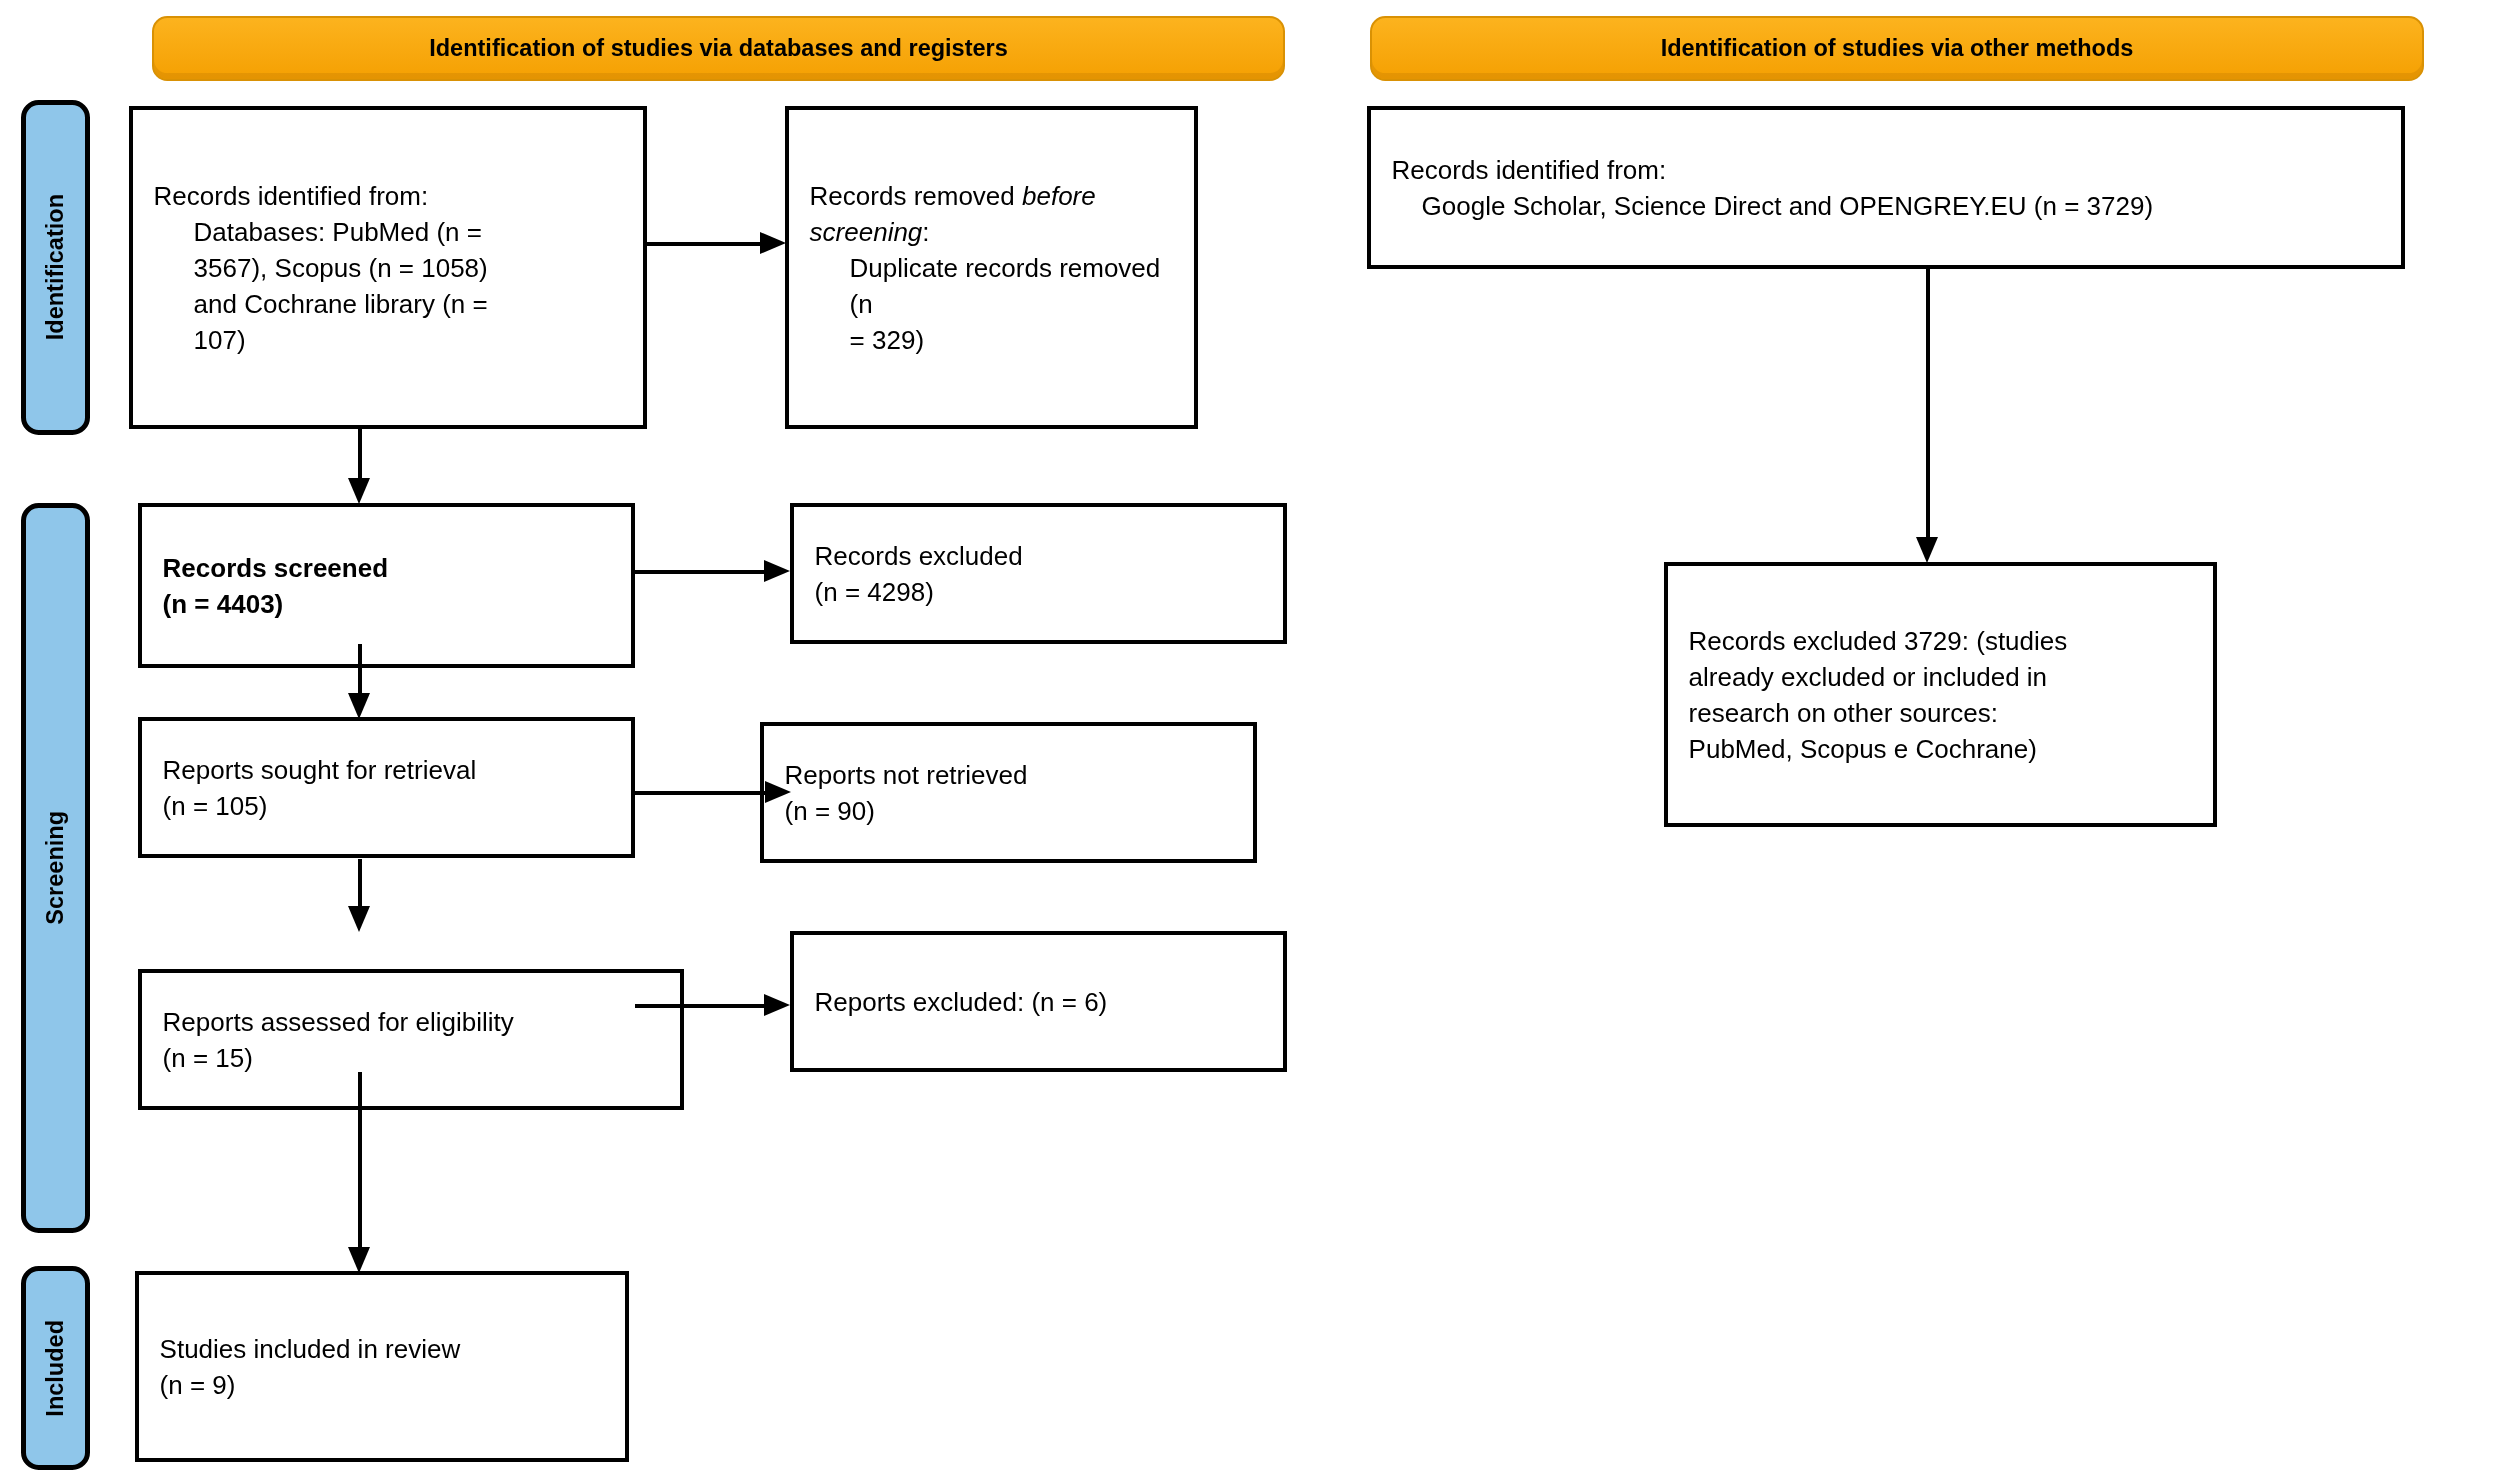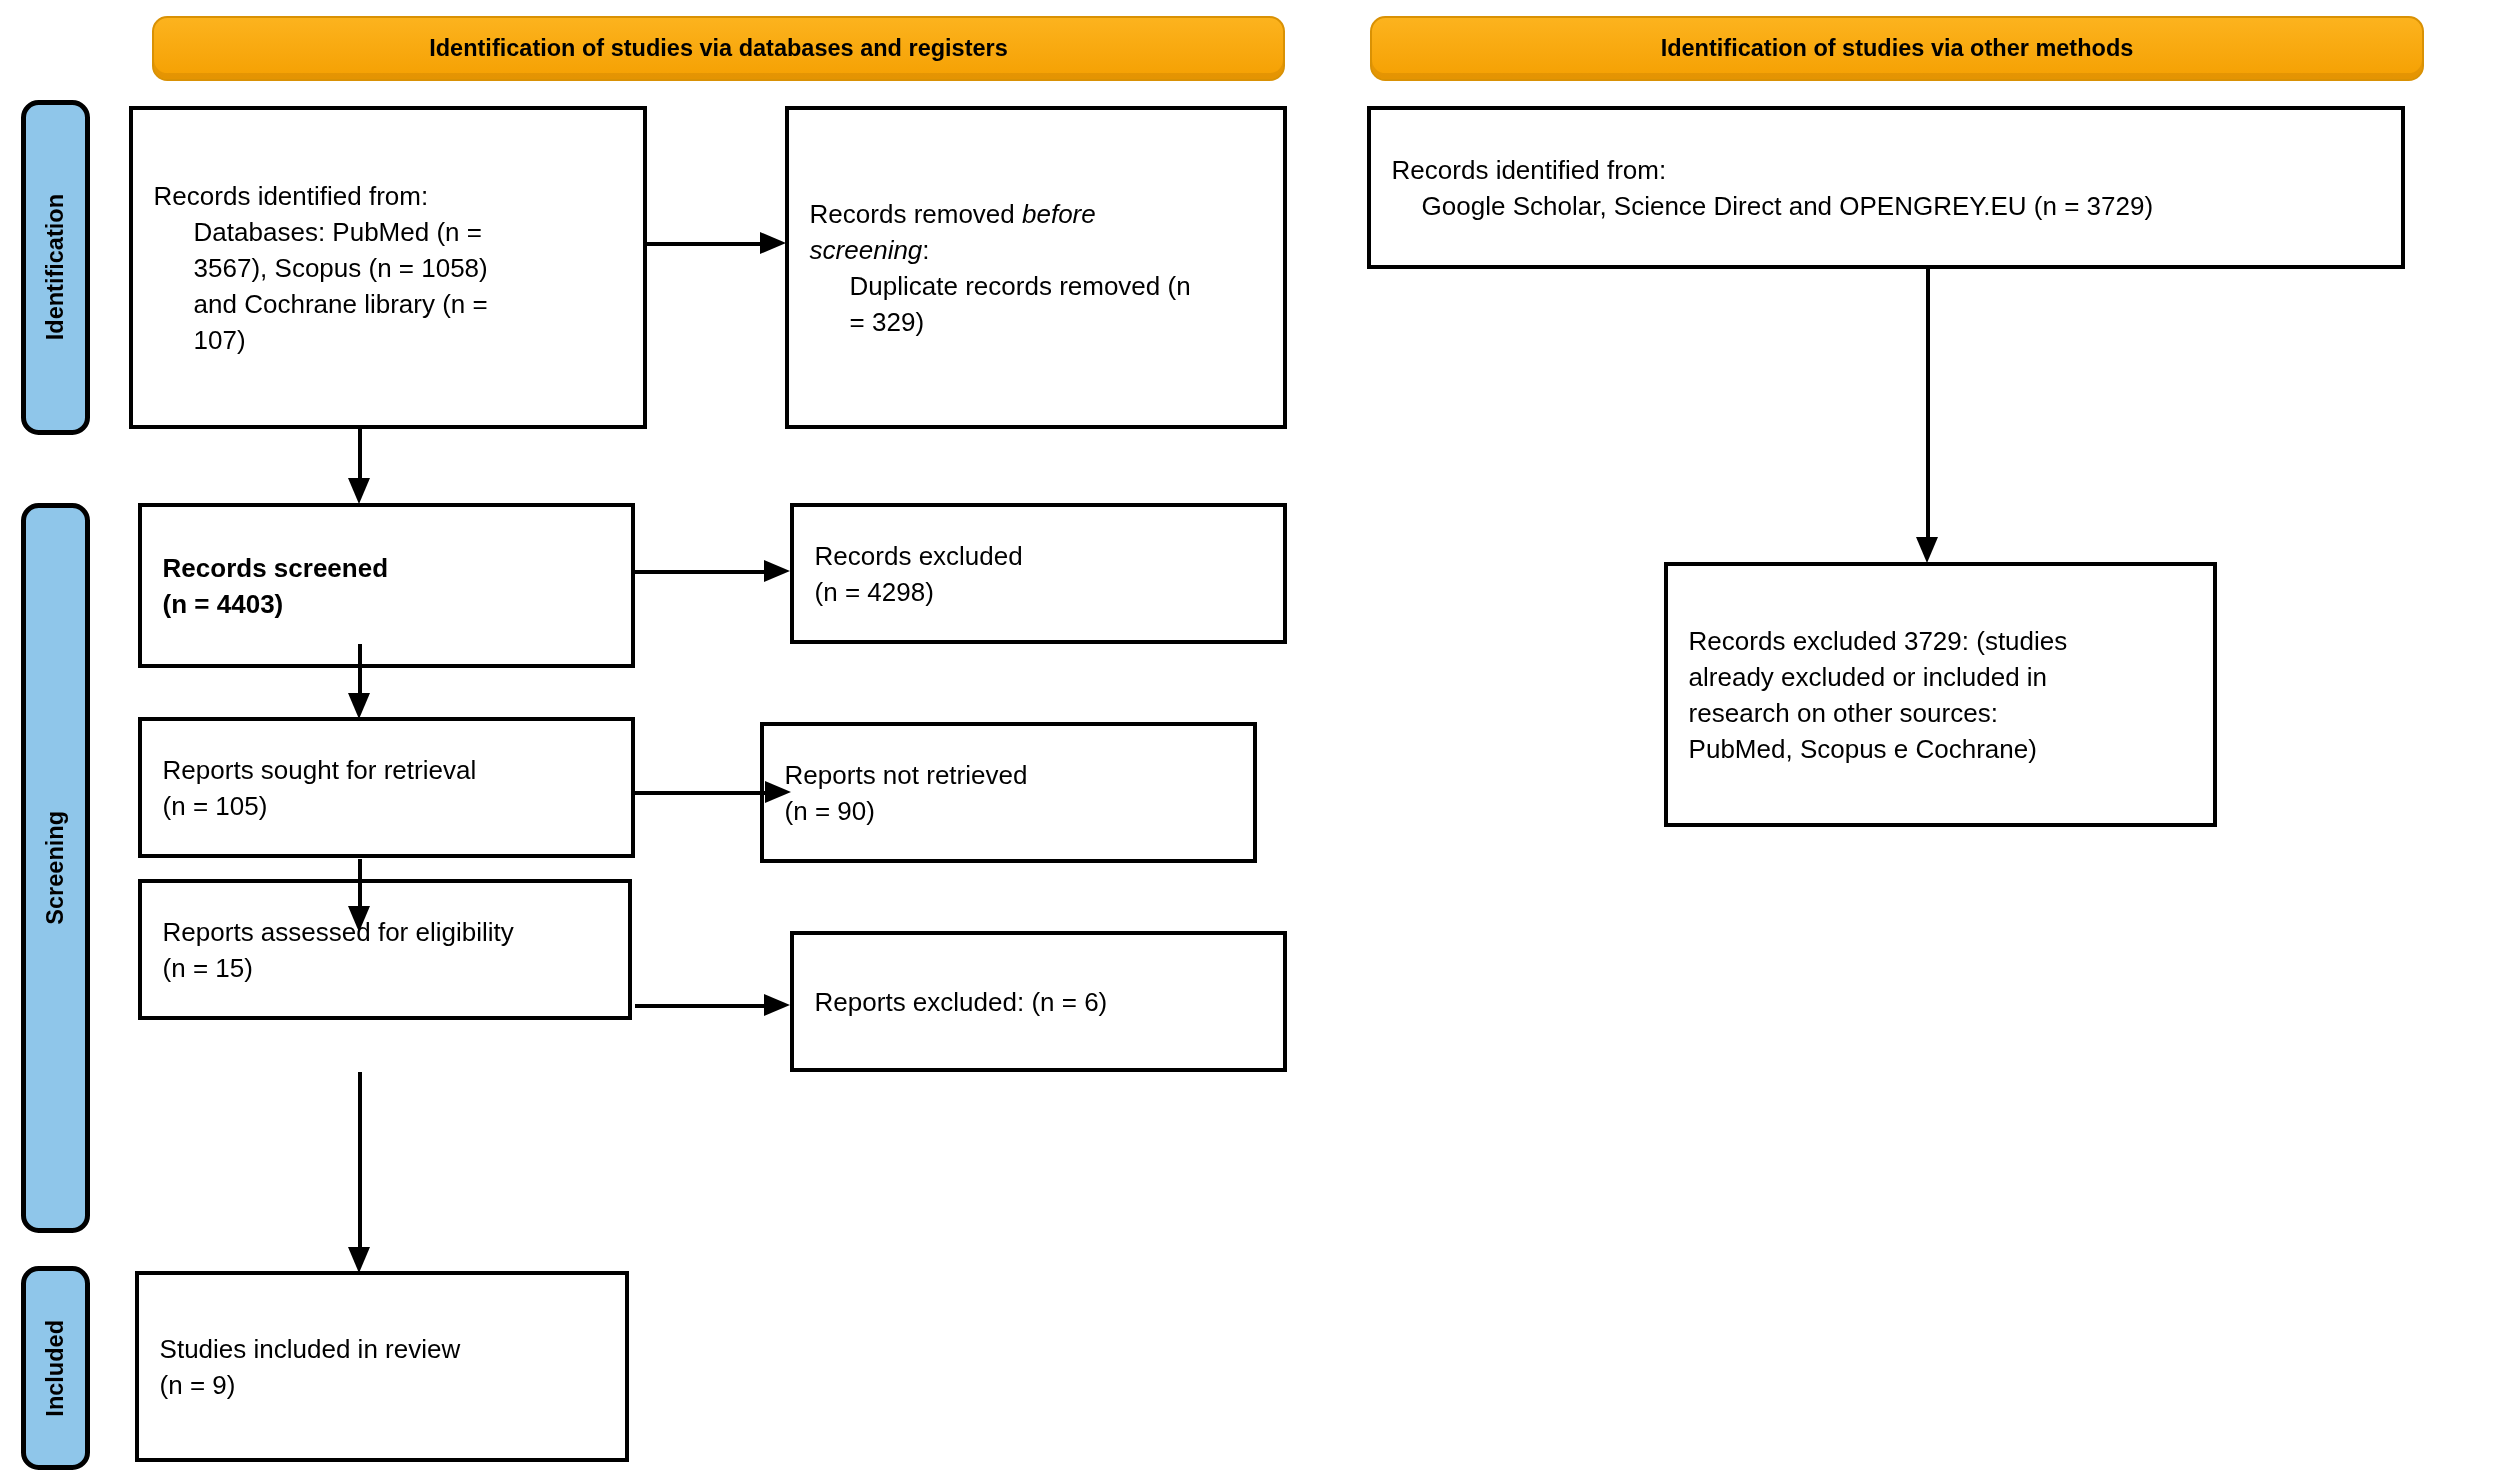--- a/index.html
+++ b/index.html
@@ -75,7 +75,7 @@
 107)</div></div>
     </div>
 
-  <div class="box" style="left:785px;top:106px;width:502px;height:323px;">
+  <div class="box" style="left:785px;top:106px;width:413px;height:323px;">
       <div><span data-bind="boxes.removed_before.pre">Records removed </span><i data-bind="boxes.removed_before.italic">before
 screening</i><span data-bind="boxes.removed_before.post">:</span><div class="indent" data-bind="boxes.removed_before.detail">Duplicate records removed (n
 = 329)</div></div>

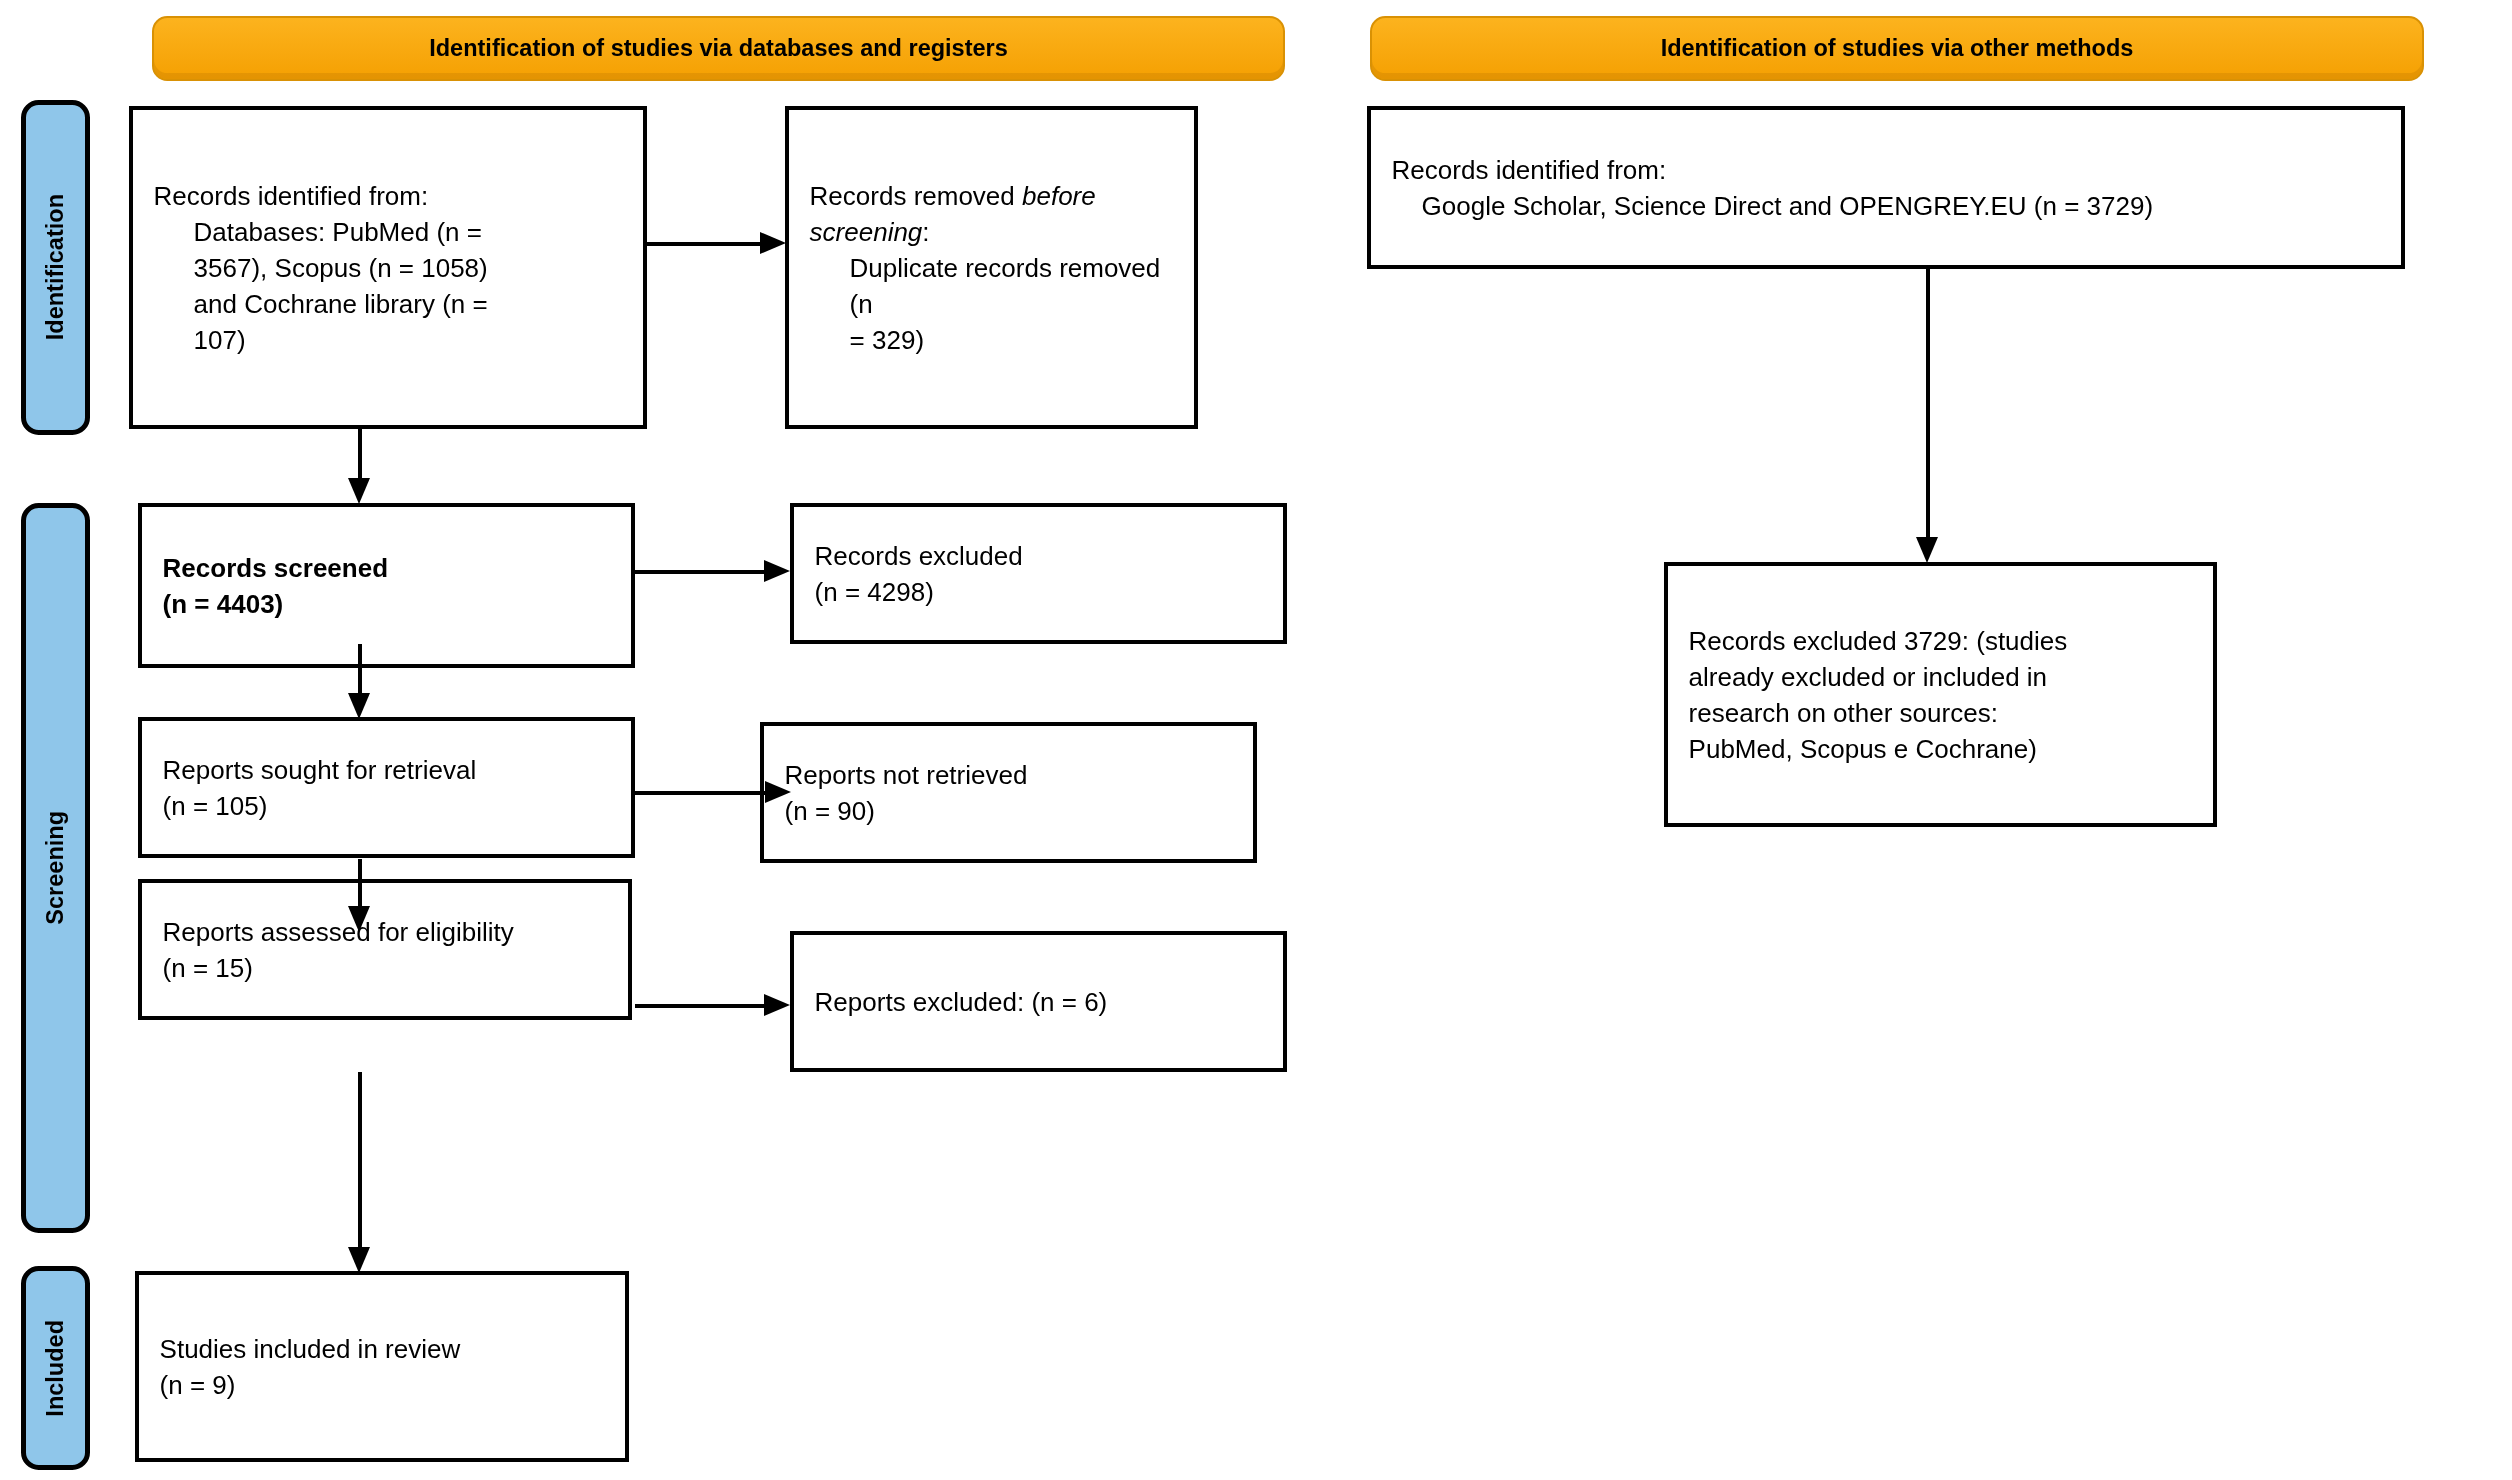--- a/index.html
+++ b/index.html
@@ -101,7 +101,7 @@
 (n = 90)</div>
     </div>
 
-  <div class="box" style="left:138px;top:879px;width:494px;height:141px;">
+  <div class="box" style="left:138px;top:969px;width:546px;height:141px;">
       <div data-bind="boxes.assessed">Reports assessed for eligibility
 (n = 15)</div>
     </div>

